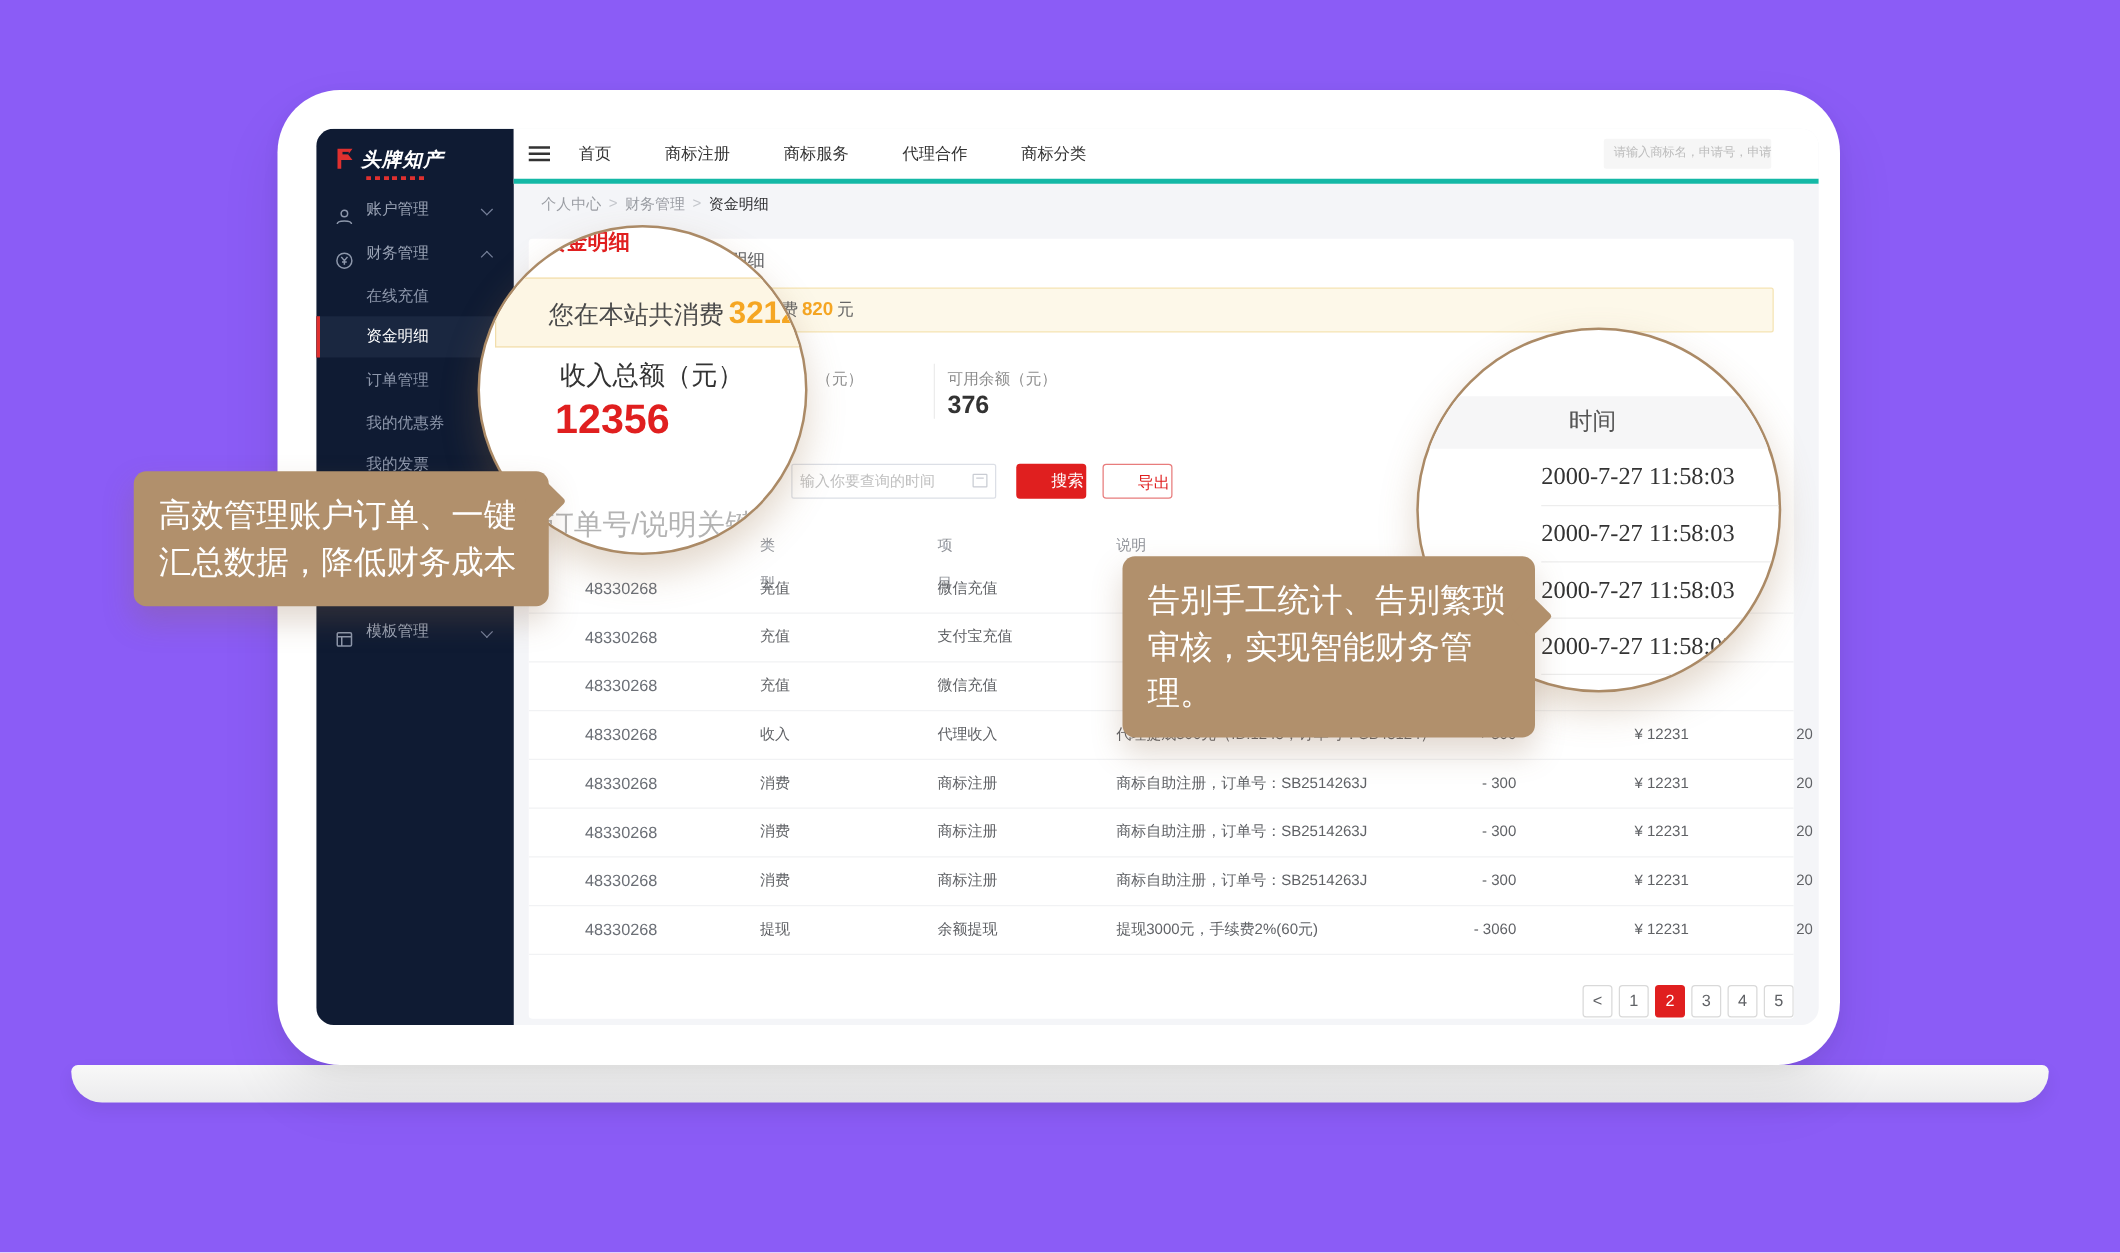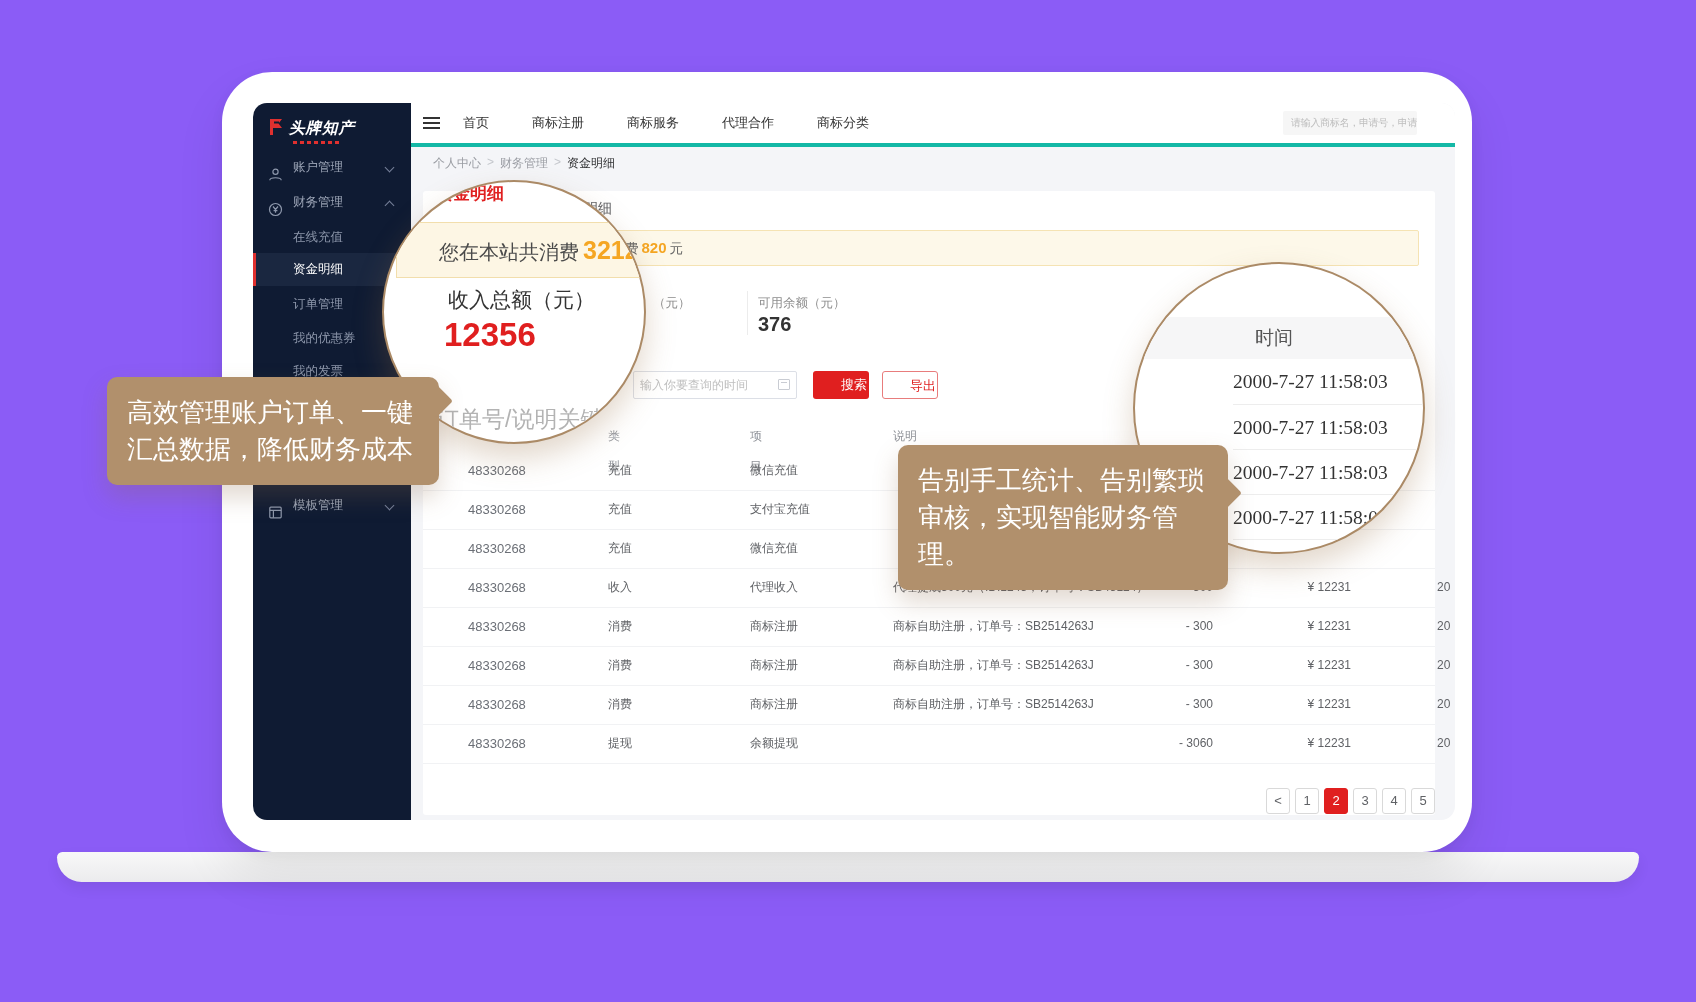--- a/index.html
+++ b/index.html
@@ -292,6 +292,7 @@
             <div class="cell c-order">48330268</div>
             <div class="cell c-type">提现</div>
             <div class="cell c-project">余额提现</div>
+            <div class="cell c-desc">提现3000元，手续费2%(60元)</div>
             <div class="cell c-amount">- 3060</div>
             <div class="cell c-balance">¥ 12231</div>
           </div>

